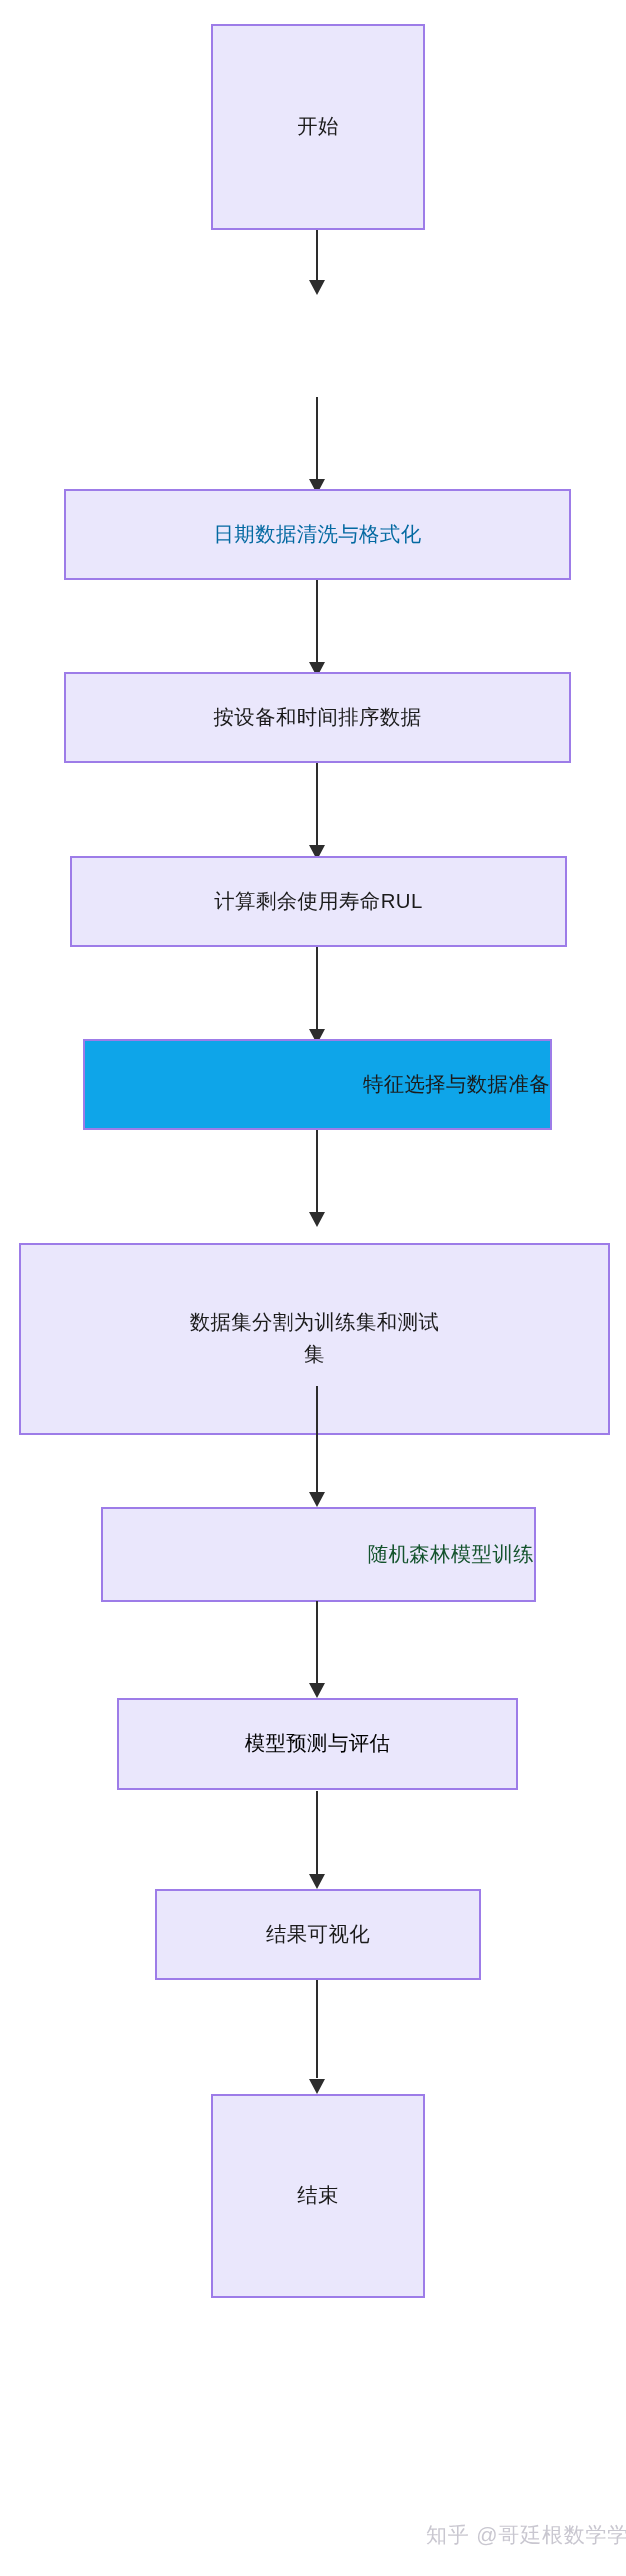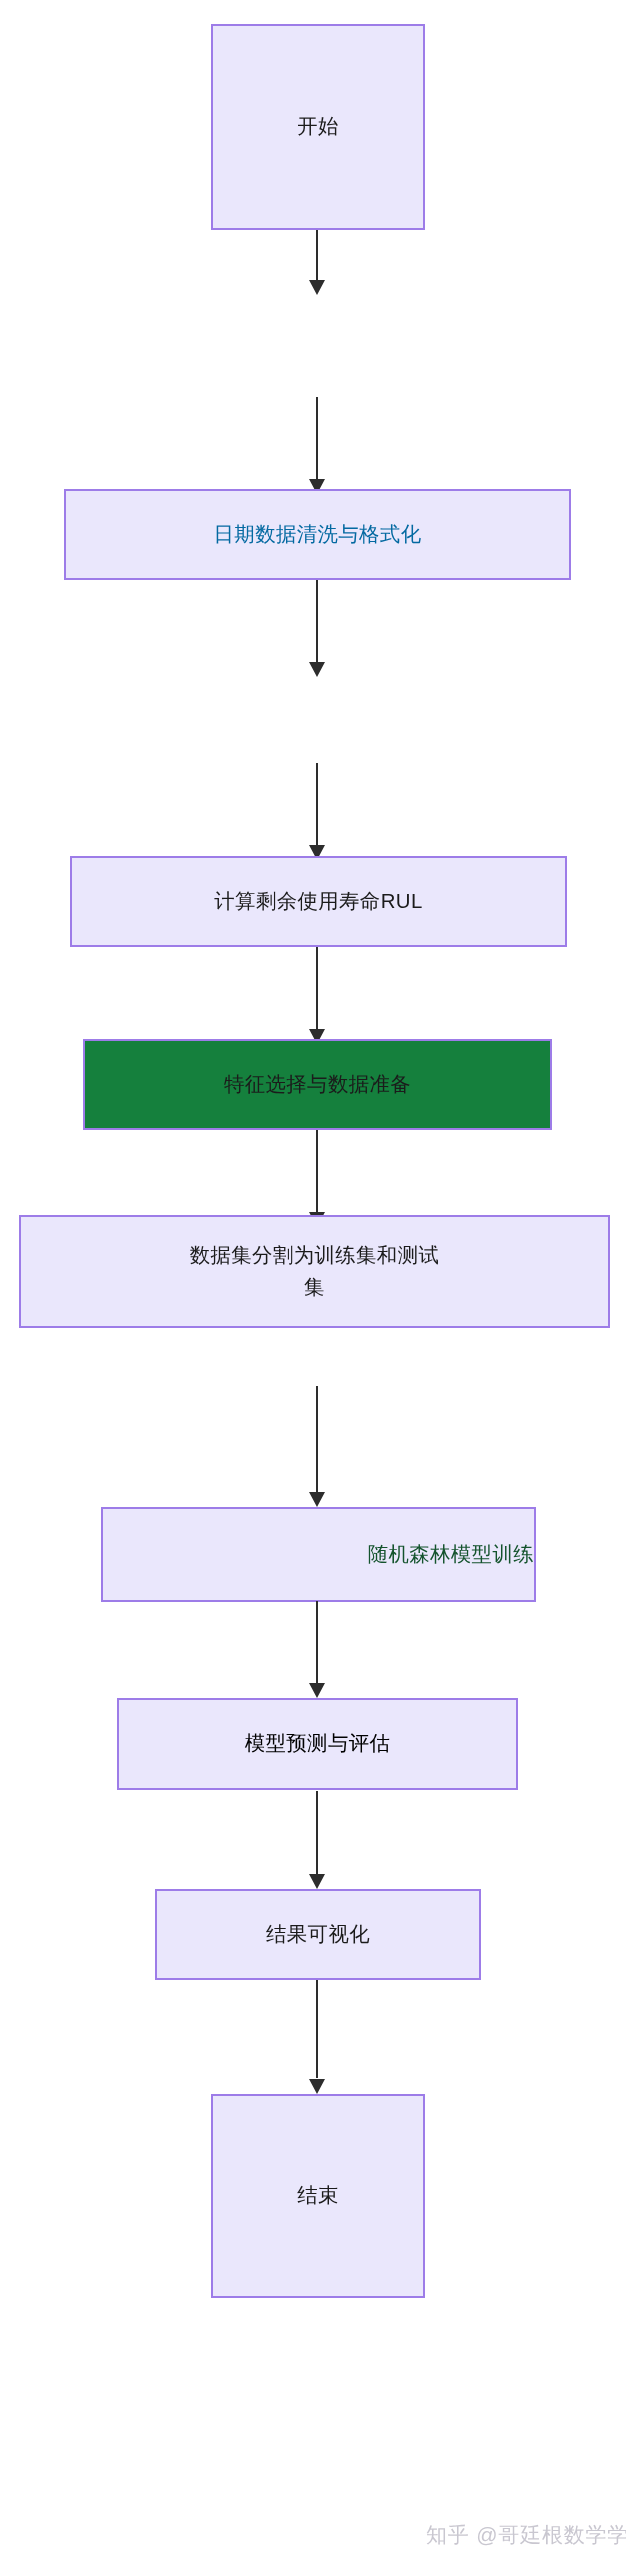--- a/index.html
+++ b/index.html
@@ -106,6 +106,9 @@
     <div class="conn-head" style="border-top-color: rgb(45, 45, 45);"></div>
   </div>
 
+  <div class="flow-node" style="left: 64px; top: 672px; width: 507px; height: 91px; background: rgb(234, 231, 252); border-color: rgb(157, 124, 232); color: rgb(27, 27, 27);">
+    <span class="node-label">按设备和时间排序数据</span>
+  </div>
 
   <div class="connector" style="left:317px; top:763px; height:97px;">
     <div class="conn-line" style="height: 82px; background: rgb(45, 45, 45);"></div>

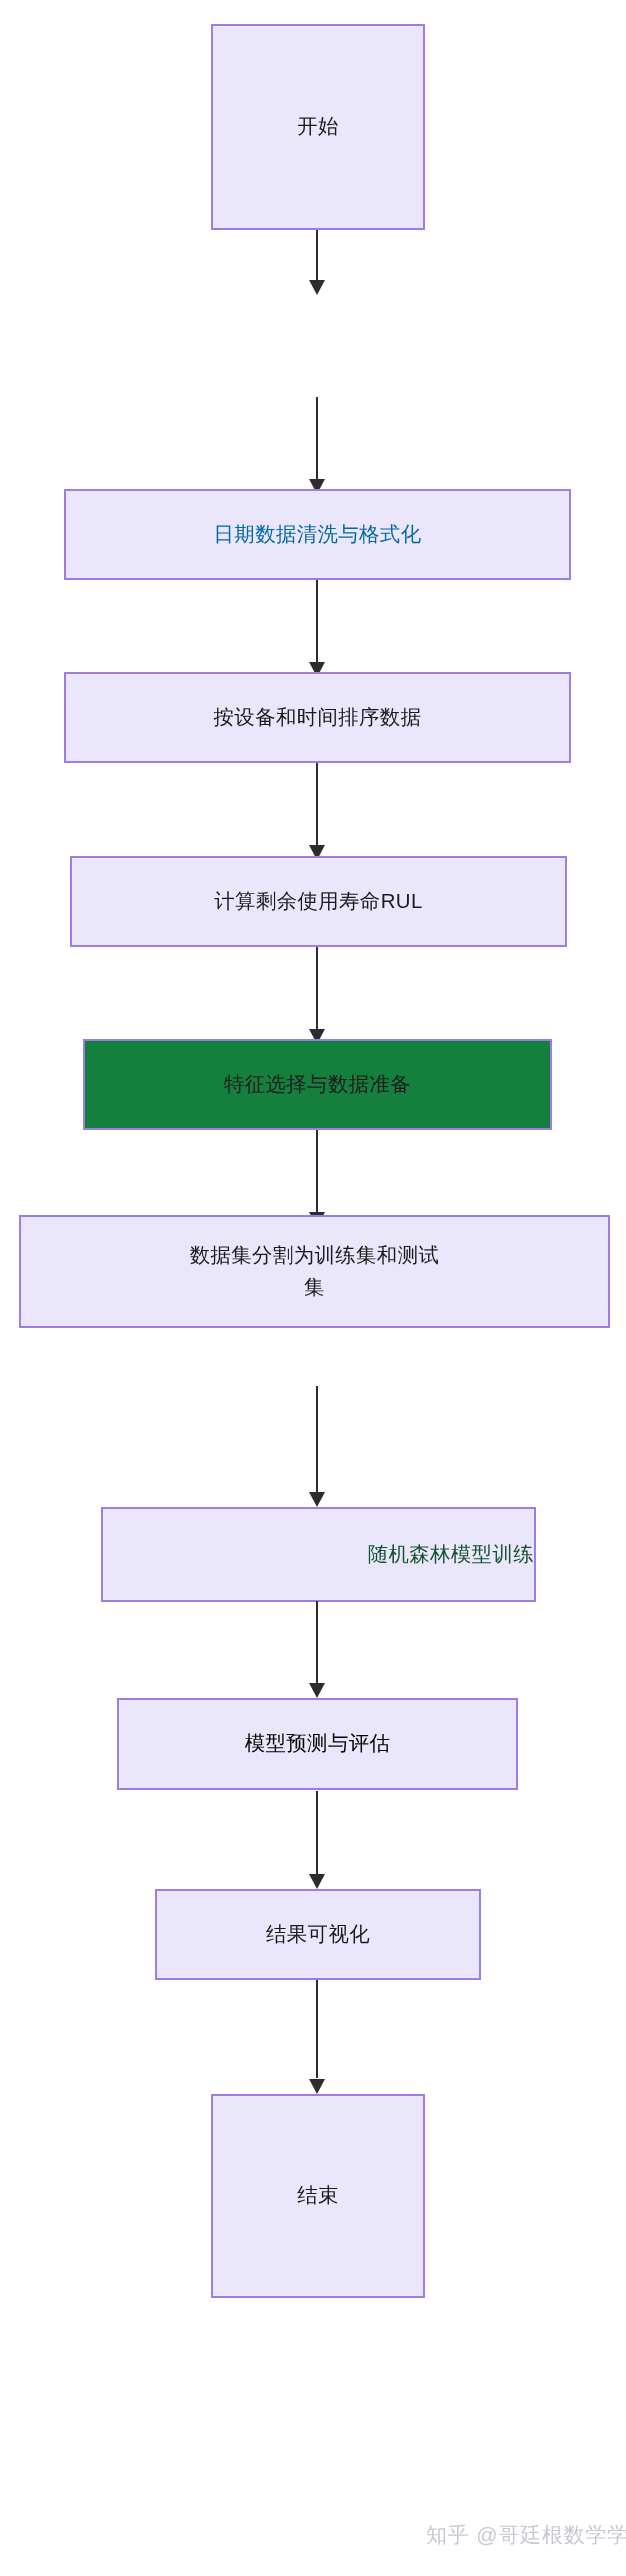--- a/index.html
+++ b/index.html
@@ -124,7 +124,7 @@
     <div class="conn-head" style="border-top-color: rgb(45, 45, 45);"></div>
   </div>
 
-  <div class="flow-node" style="left: 83px; top: 1039px; width: 469px; height: 91px; background: #15803d; border-color: rgb(157, 124, 232); color: rgb(27, 27, 27);">
+  <div class="flow-node" style="left: 83px; top: 1039px; width: 469px; height: 91px; background: #0ea5e9; border-color: rgb(157, 124, 232); color: rgb(27, 27, 27); text-align: right;">
     <span class="node-label">特征选择与数据准备</span>
   </div>
 

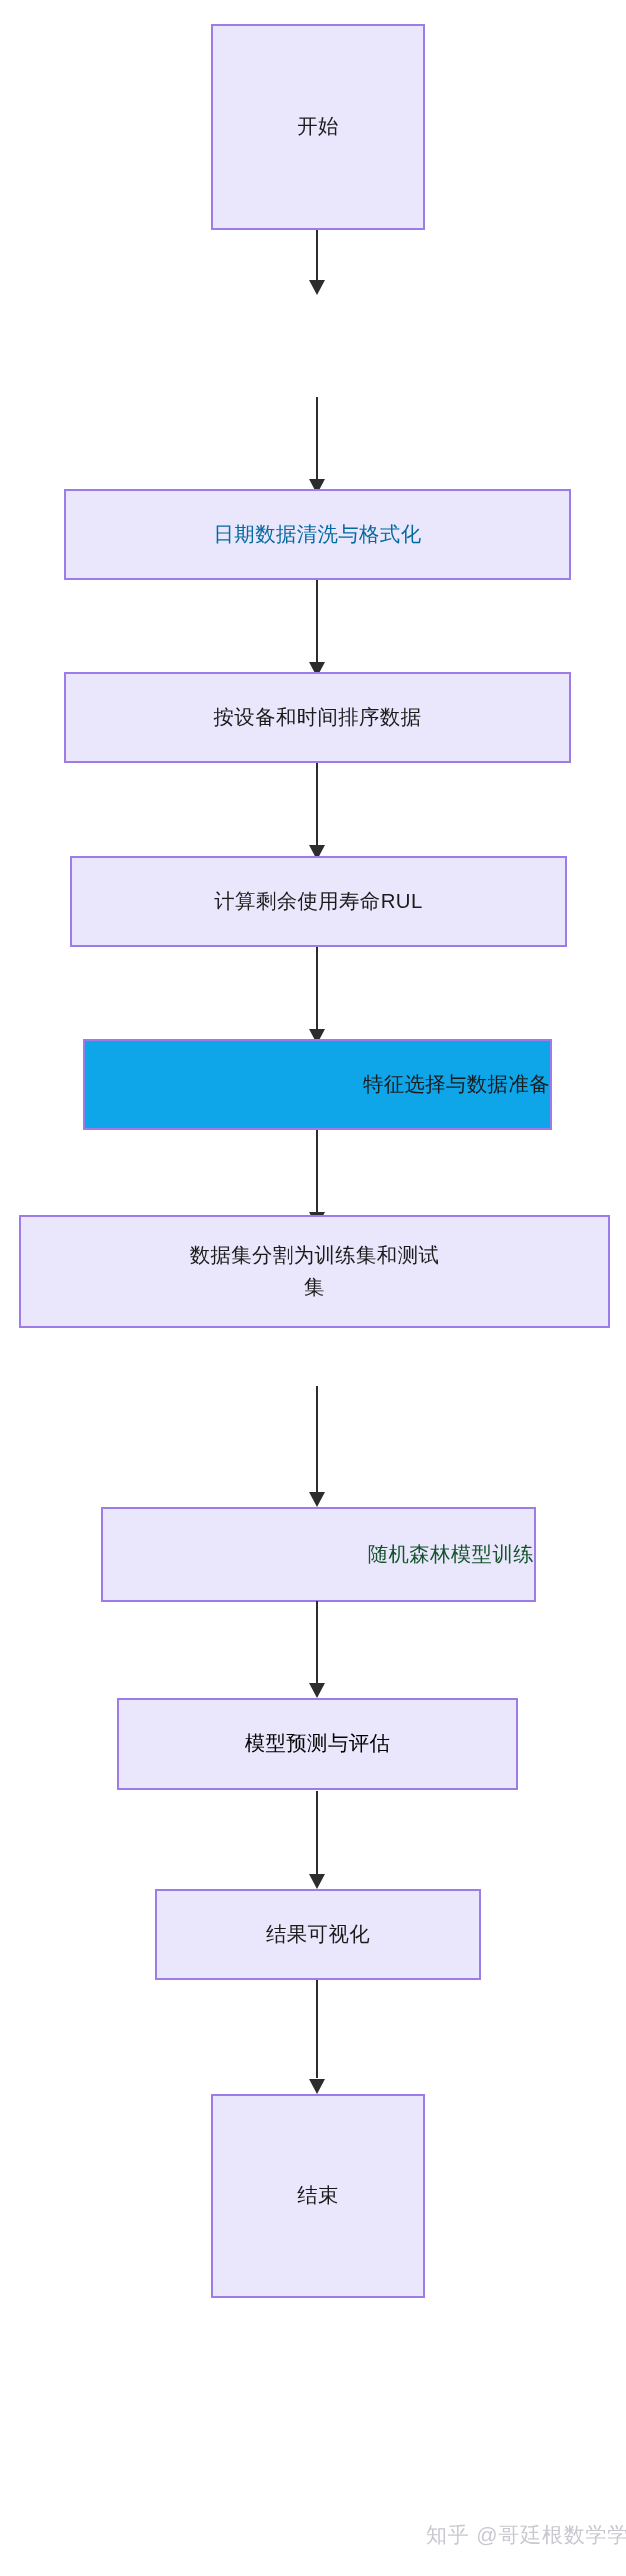--- a/index.html
+++ b/index.html
@@ -133,7 +133,7 @@
     <div class="conn-head" style="border-top-color: rgb(45, 45, 45);"></div>
   </div>
 
-  <div class="flow-node" style="left: 19px; top: 1215px; width: 591px; height: 113px; background: rgb(234, 231, 252); border-color: rgb(157, 124, 232); color: rgb(27, 27, 27);">
+  <div class="flow-node" style="left: 19px; top: 1243px; width: 591px; height: 192px; background: rgb(234, 231, 252); border-color: rgb(157, 124, 232); color: rgb(27, 27, 27);">
     <span class="node-label">数据集分割为训练集和测试
 集</span>
   </div>

